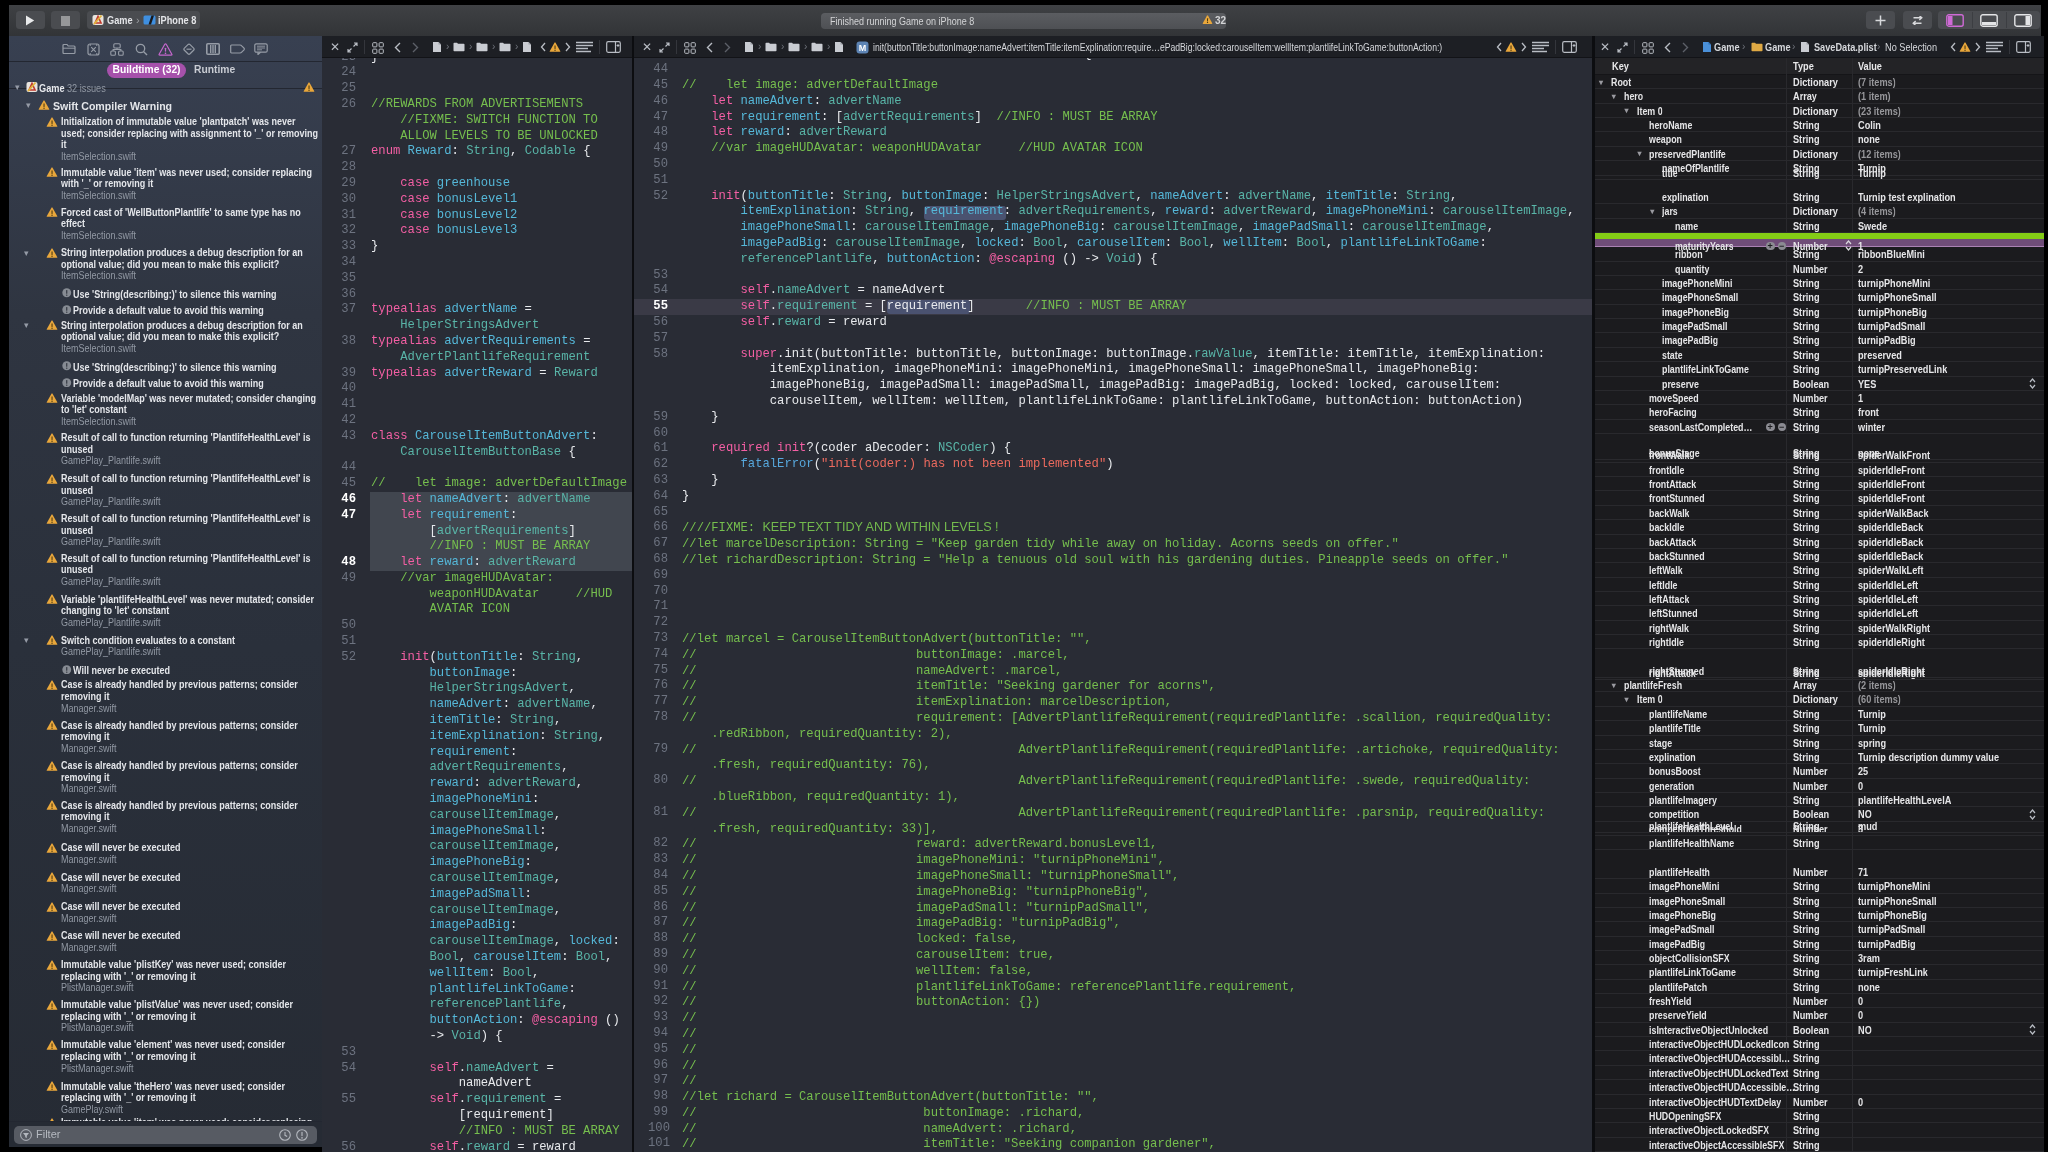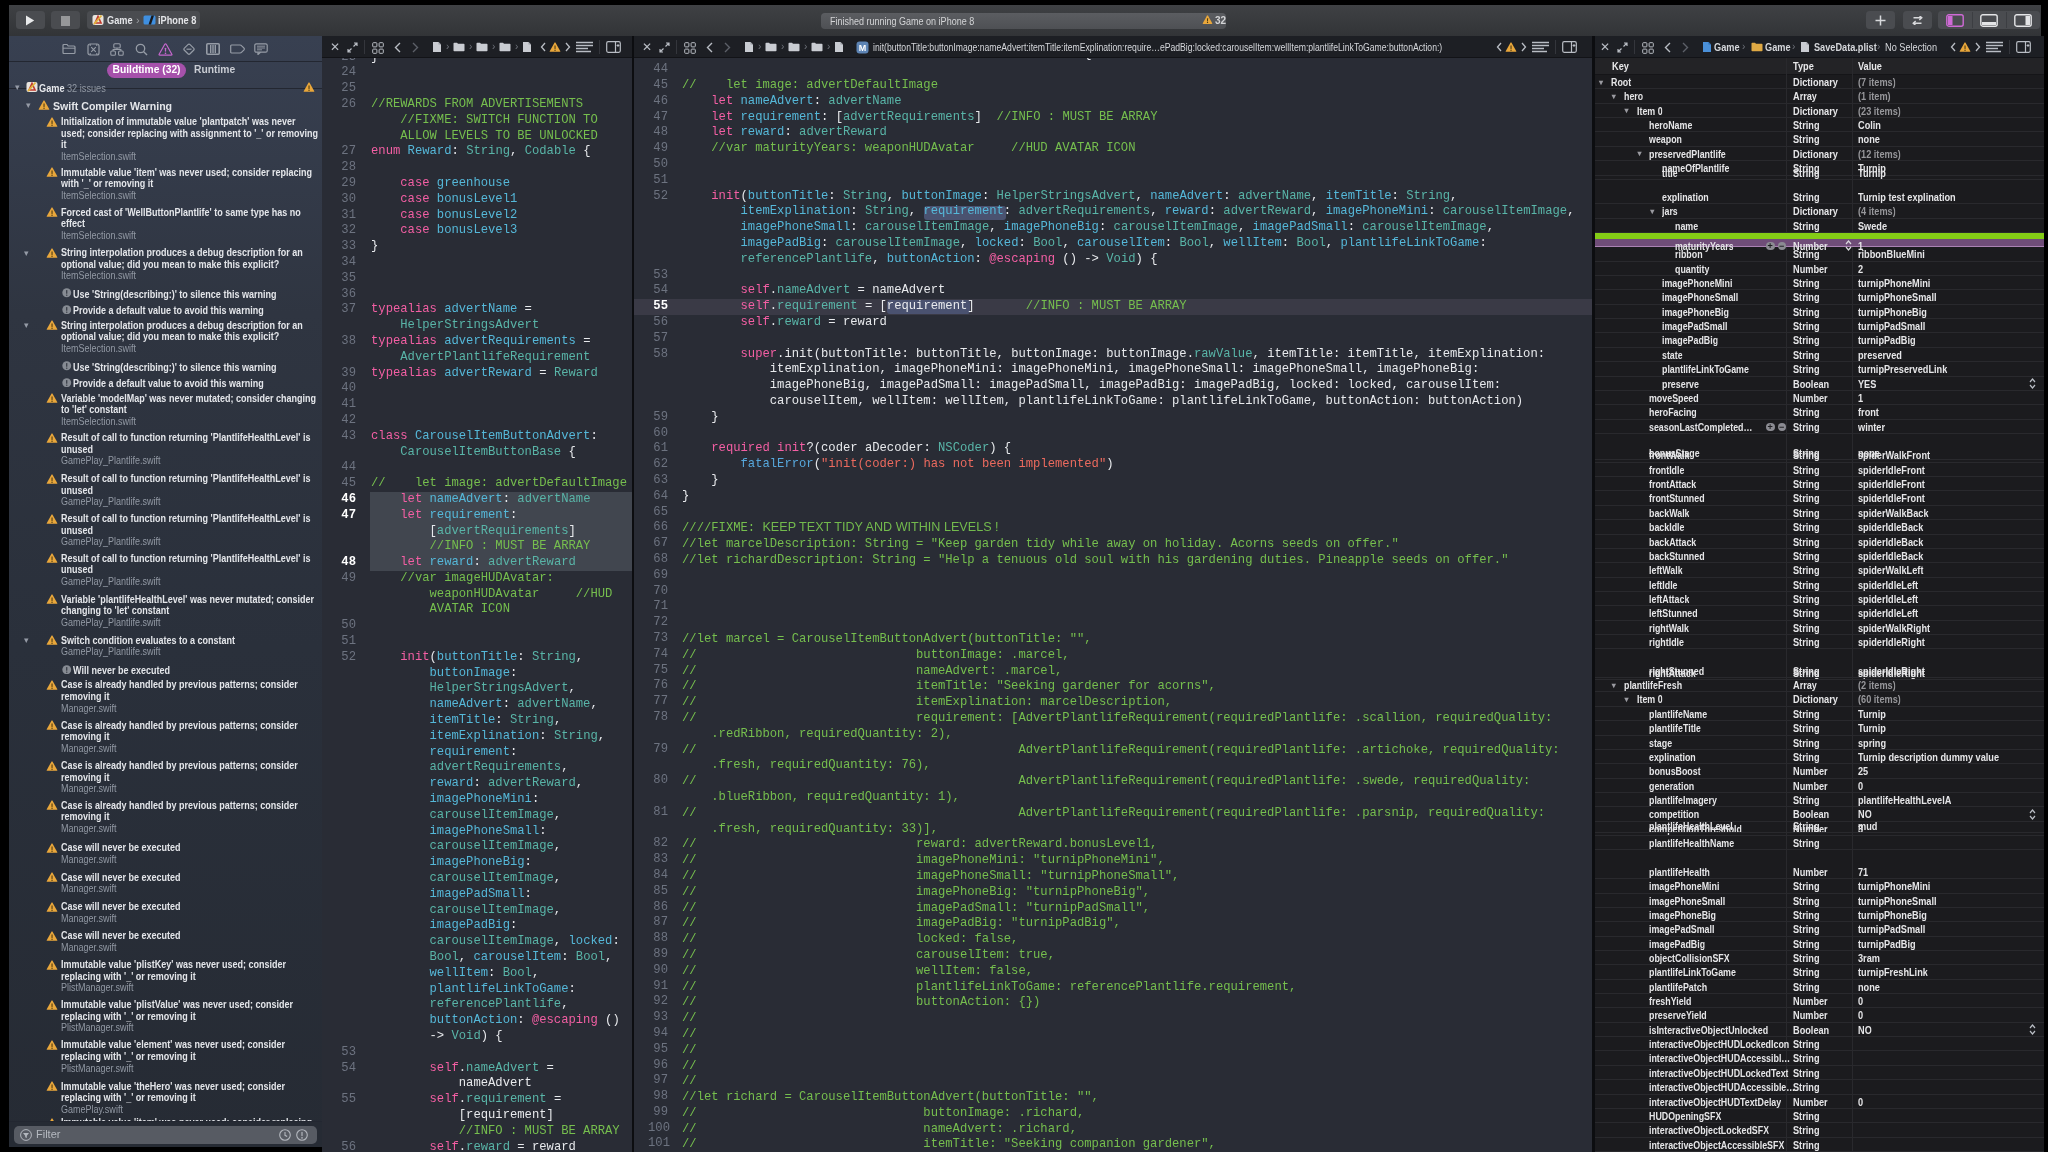--- a/index.html
+++ b/index.html
@@ -720,7 +720,7 @@
 <i class="w">    </i><i class="k">let</i><i class="w"> </i><i class="d">nameAdvert</i><i class="w">: </i><i class="t">advertName</i>
 <i class="w">    </i><i class="k">let</i><i class="w"> </i><i class="d">requirement</i><i class="w">: [</i><i class="t">advertRequirements</i><i class="w">]  </i><i class="c">//INFO : MUST BE ARRAY</i>
 <i class="w">    </i><i class="k">let</i><i class="w"> </i><i class="d">reward</i><i class="w">: </i><i class="t">advertReward</i>
-<i class="c">    //var maturityYears: weaponHUDAvatar     //HUD AVATAR ICON</i>
+<i class="c">    //var imageHUDAvatar: weaponHUDAvatar     //HUD AVATAR ICON</i>
 
 
 <i class="w">    </i><i class="k">init</i><i class="w">(</i><i class="d">buttonTitle</i><i class="w">: </i><i class="t">String</i><i class="w">, </i><i class="d">buttonImage</i><i class="w">: </i><i class="t">HelperStringsAdvert</i><i class="w">, </i><i class="d">nameAdvert</i><i class="w">: </i><i class="t">advertName</i><i class="w">, </i><i class="d">itemTitle</i><i class="w">: </i><i class="t">String</i><i class="w">,</i>

